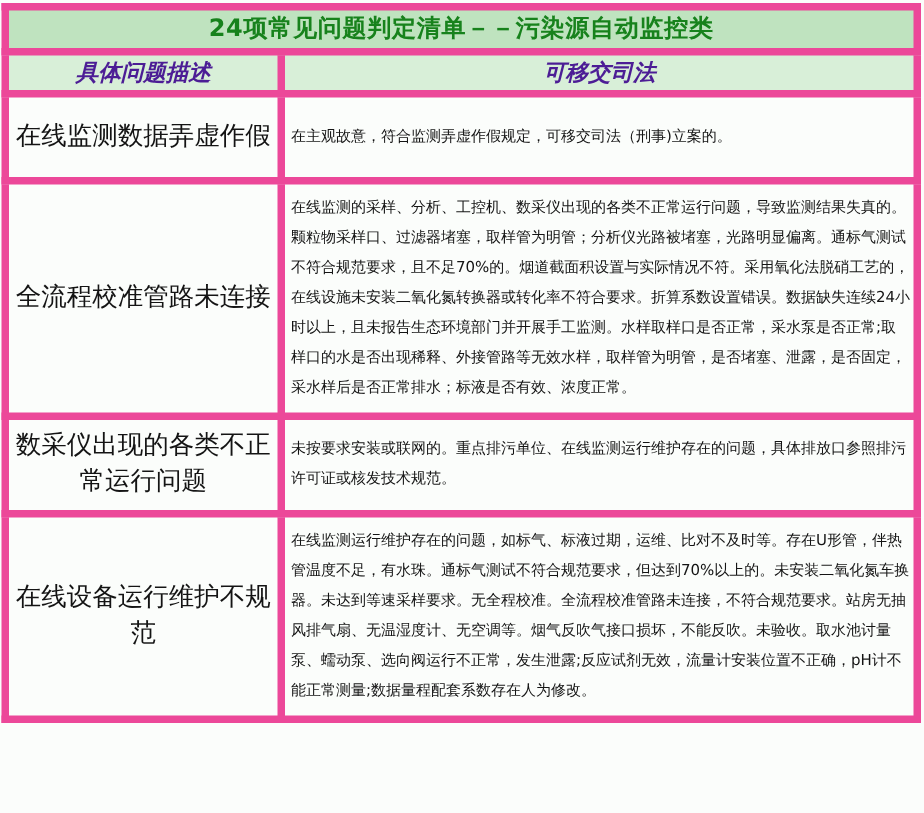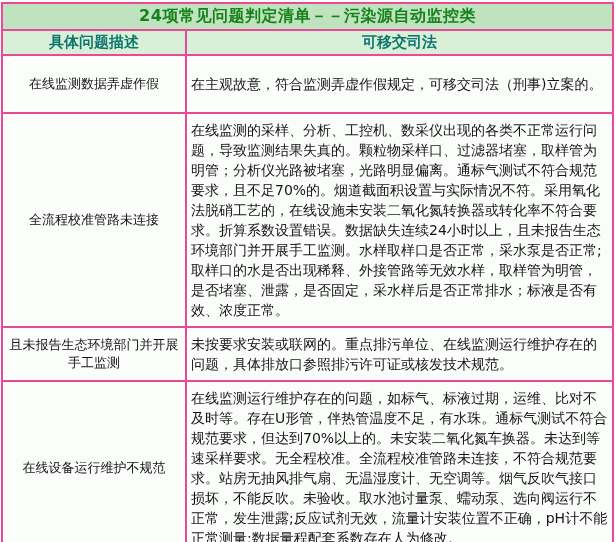--- a/index.html
+++ b/index.html
@@ -23,7 +23,7 @@
   }
   table.issues col.col-problem { width: 184px; }
   table.issues td, table.issues th {
-    border: 2px solid #ec4899;
+    border: 5px solid #ec4899;
     box-sizing: border-box;
   }
   .title-cell {

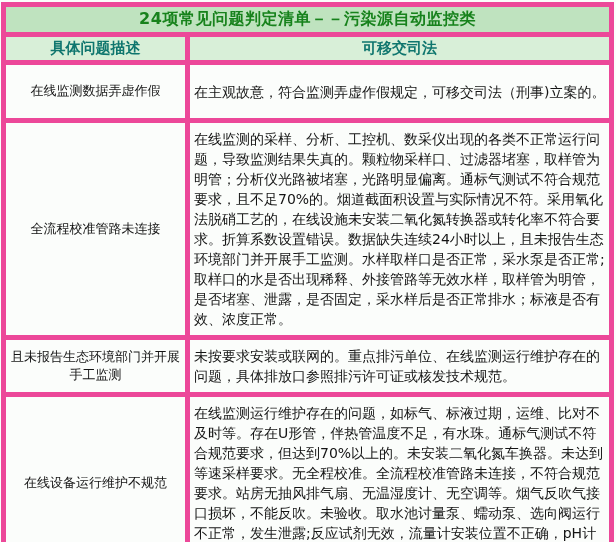--- a/index.html
+++ b/index.html
@@ -38,12 +38,13 @@
   }
   .header-cell {
     background: #d8efd8;
-    color: #0f766e;
+    color: #4c1d95;
     font-weight: bold;
     font-size: 15px;
     text-align: center;
     height: 25px;
     padding: 2px 2px;
+    font-style: italic;
   }
   .problem-cell {
     text-align: center;

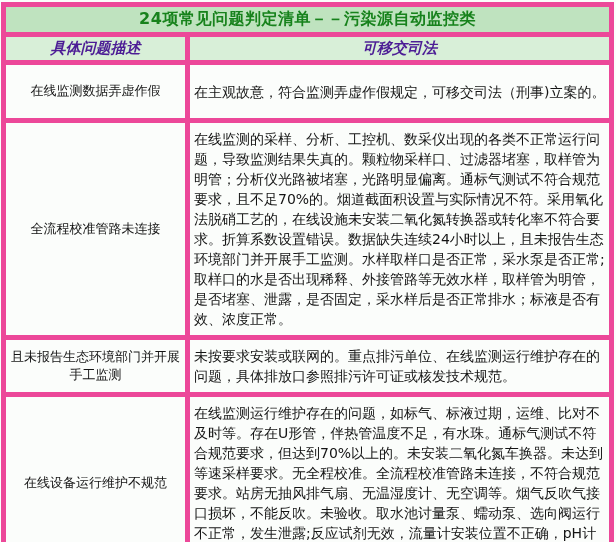--- a/index.html
+++ b/index.html
@@ -49,7 +49,7 @@
   .problem-cell {
     text-align: center;
     vertical-align: middle;
-    font-size: 13px;
+    font-size: 17px;
     font-weight: normal;
     color: #141414;
     line-height: 1.4;

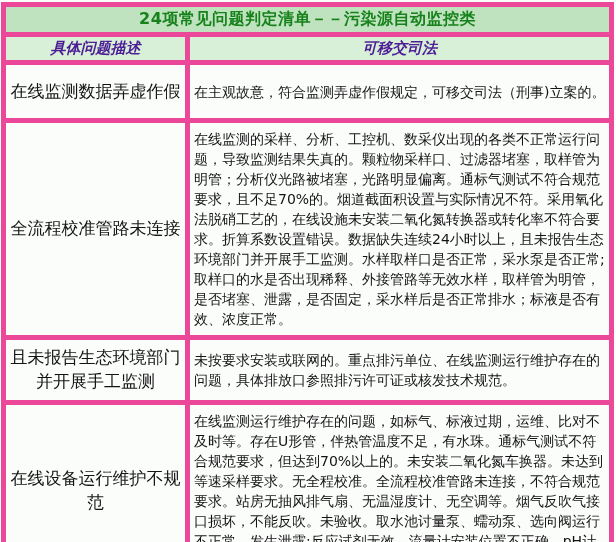--- a/index.html
+++ b/index.html
@@ -58,7 +58,7 @@
   .ref-cell {
     text-align: left;
     vertical-align: middle;
-    font-size: 14px;
+    font-size: 10px;
     font-weight: normal;
     color: #141414;
     line-height: 20px;

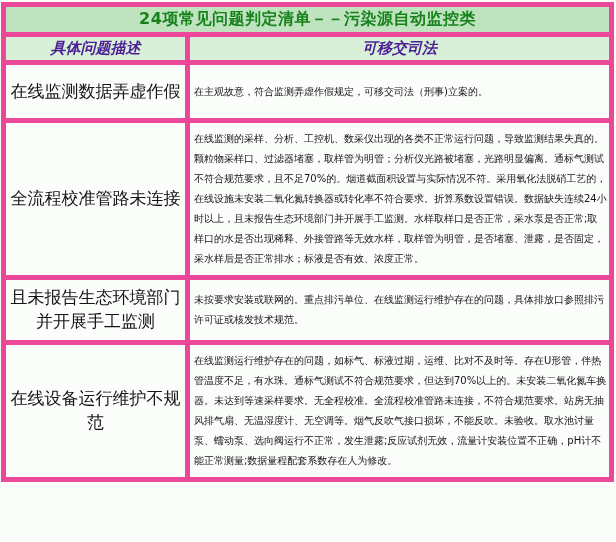--- a/index.html
+++ b/index.html
@@ -94,7 +94,7 @@
         <td class="ref-cell">在线监测的采样、分析、工控机、数采仪出现的各类不正常运行问题，导致监测结果失真的。颗粒物采样口、过滤器堵塞，取样管为明管；分析仪光路被堵塞，光路明显偏离。通标气测试不符合规范要求，且不足70%的。烟道截面积设置与实际情况不符。采用氧化法脱硝工艺的，在线设施未安装二氧化氮转换器或转化率不符合要求。折算系数设置错误。数据缺失连续24小时以上，且未报告生态环境部门并开展手工监测。水样取样口是否正常，采水泵是否正常;取样口的水是否出现稀释、外接管路等无效水样，取样管为明管，是否堵塞、泄露，是否固定，采水样后是否正常排水；标液是否有效、浓度正常。</td>
       </tr>
       <tr class="row-short3">
-        <td class="problem-cell">且未报告生态环境部门并开展手工监测</td>
+        <td class="problem-cell">数采仪出现的各类不正常运行问题</td>
         <td class="ref-cell">未按要求安装或联网的。重点排污单位、在线监测运行维护存在的问题，具体排放口参照排污许可证或核发技术规范。</td>
       </tr>
       <tr>

